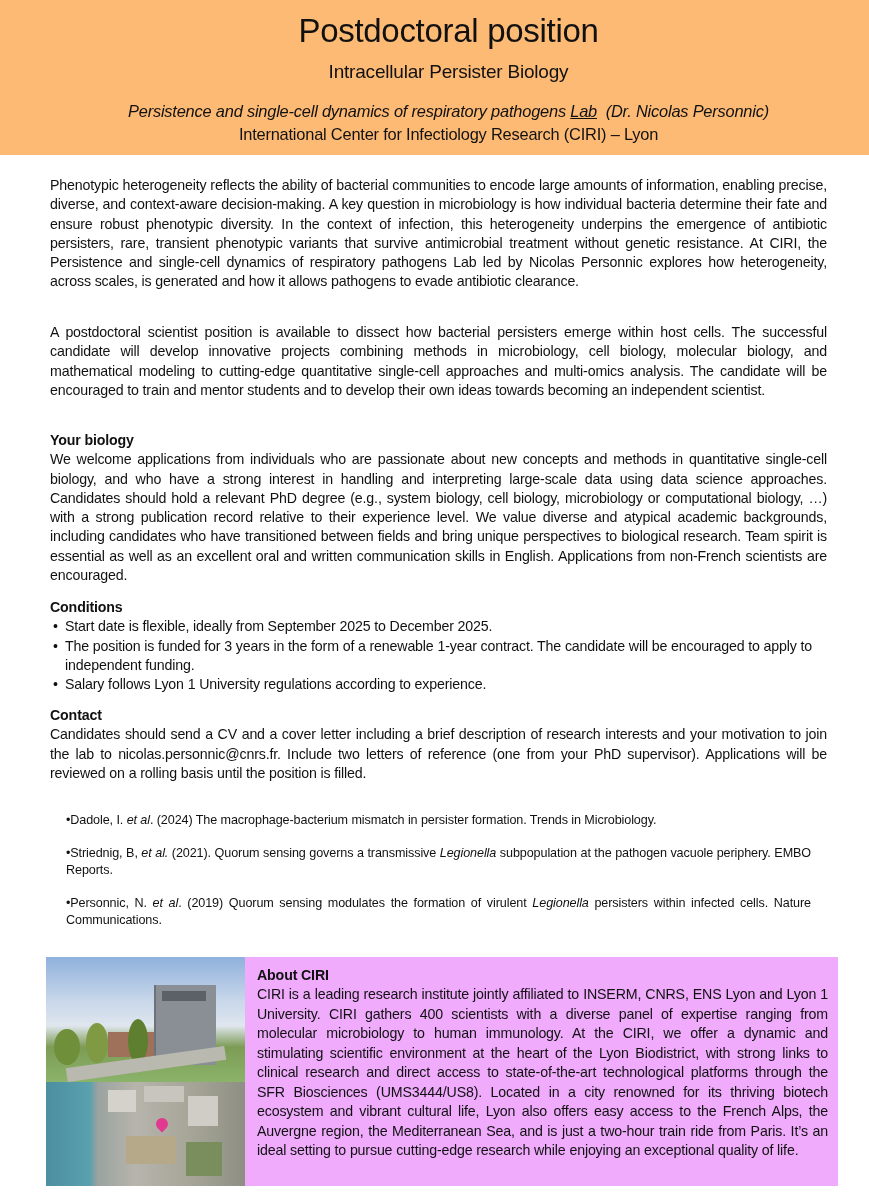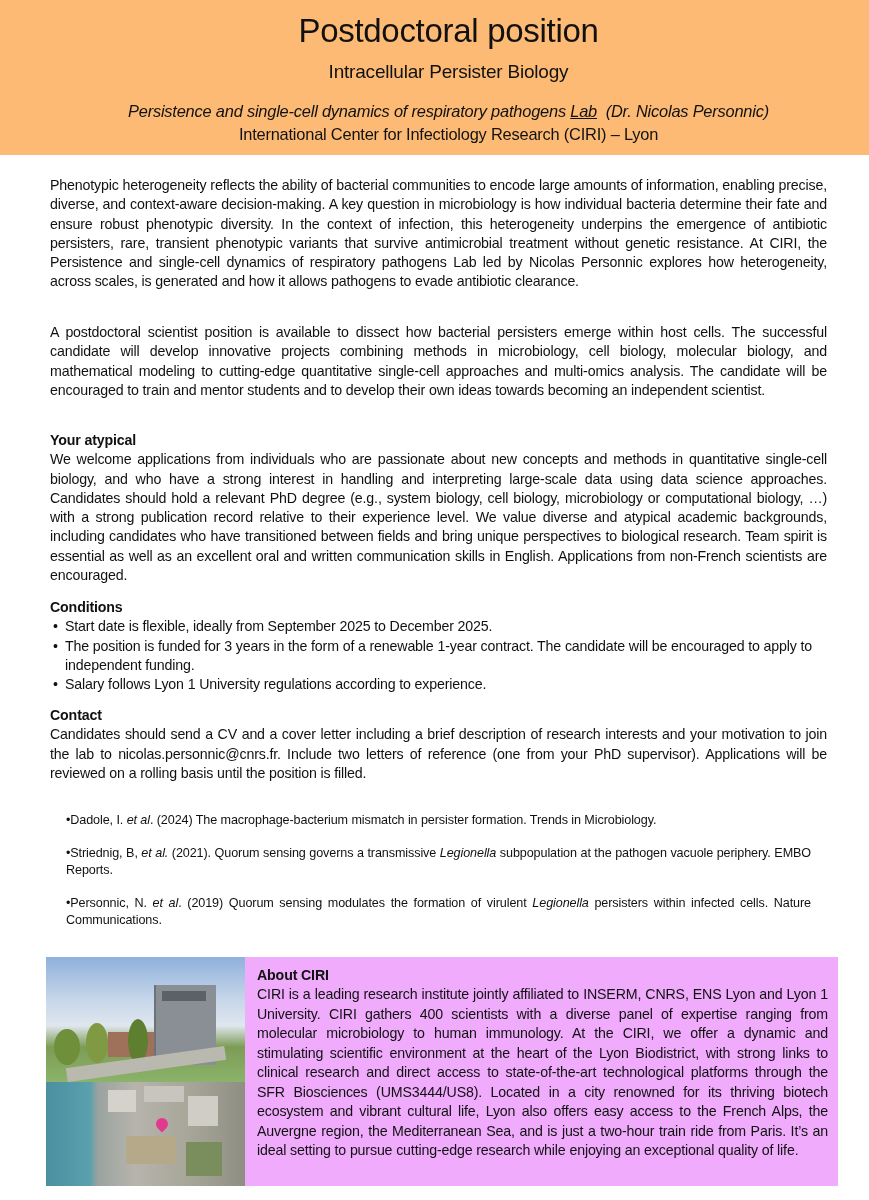--- a/index.html
+++ b/index.html
@@ -71,7 +71,7 @@
 </div>
 
 <div class="content" style="top:431px">
-  <p class="heading">Your atypical</p>
+  <p class="heading">Your biology</p>
   <p class="para">We welcome applications from individuals who are passionate about new concepts and methods in quantitative single-cell biology, and who have a strong interest in handling and interpreting large-scale data using data science approaches. Candidates should hold a relevant PhD degree (e.g., system biology, cell biology, microbiology or computational biology, …) with a strong publication record relative to their experience level. We value diverse and atypical academic backgrounds, including candidates who have transitioned between fields and bring unique perspectives to biological research. Team spirit is essential as well as an excellent oral and written communication skills in English. Applications from non-French scientists are encouraged.</p>
 </div>
 

